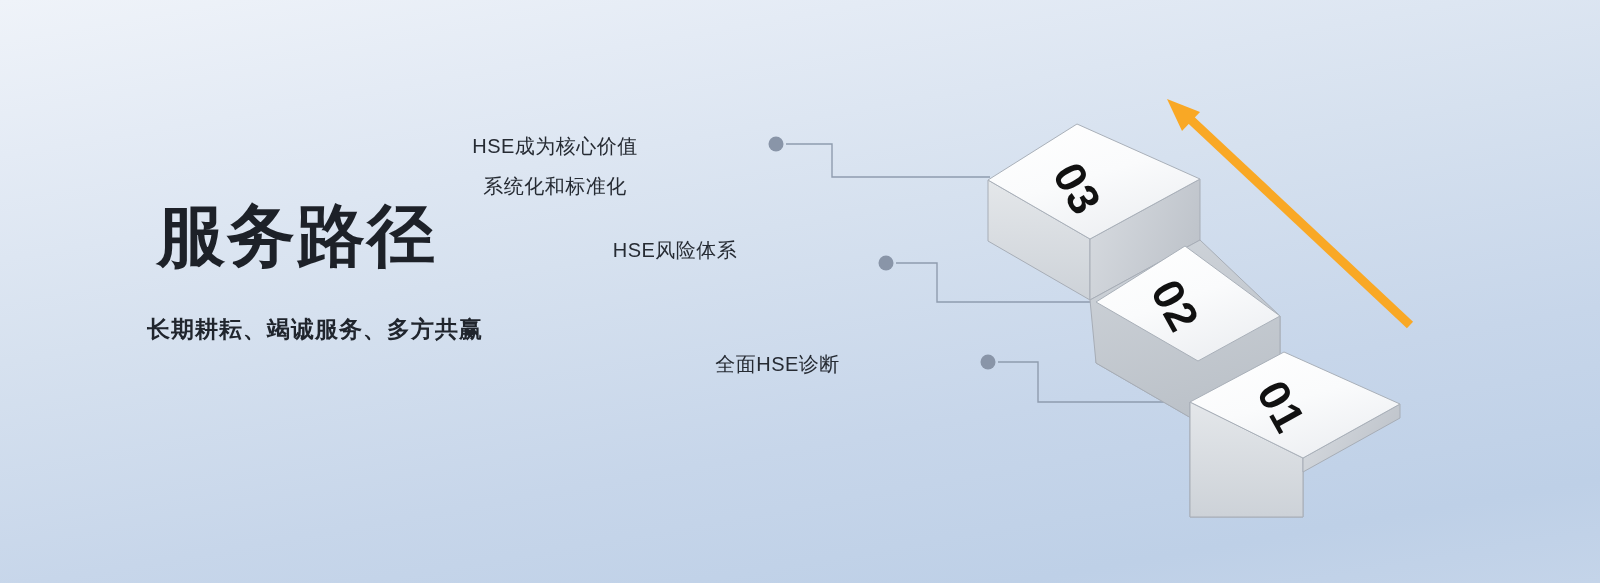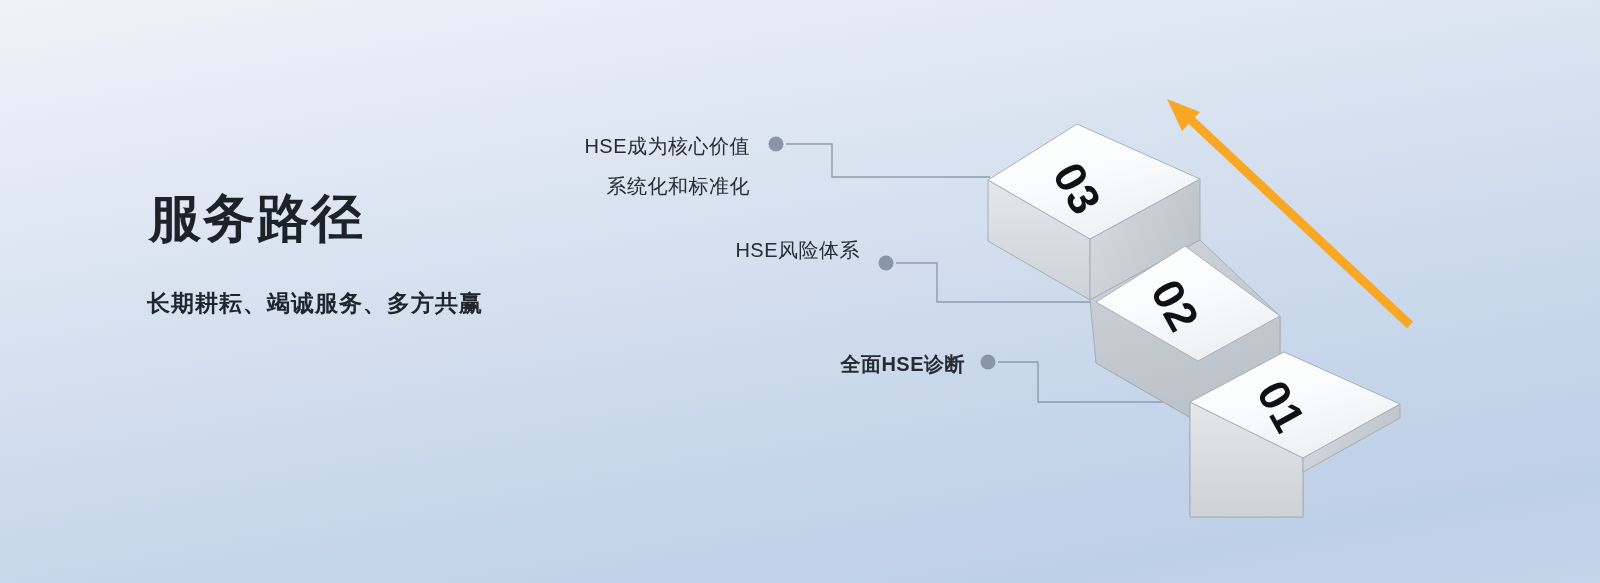--- a/index.html
+++ b/index.html
@@ -43,7 +43,7 @@
   
   .callout {
     position: absolute;
-    text-align: right;
+    text-align: center;
     color: #262b33;
     font-size: 20px;
     font-weight: 500;

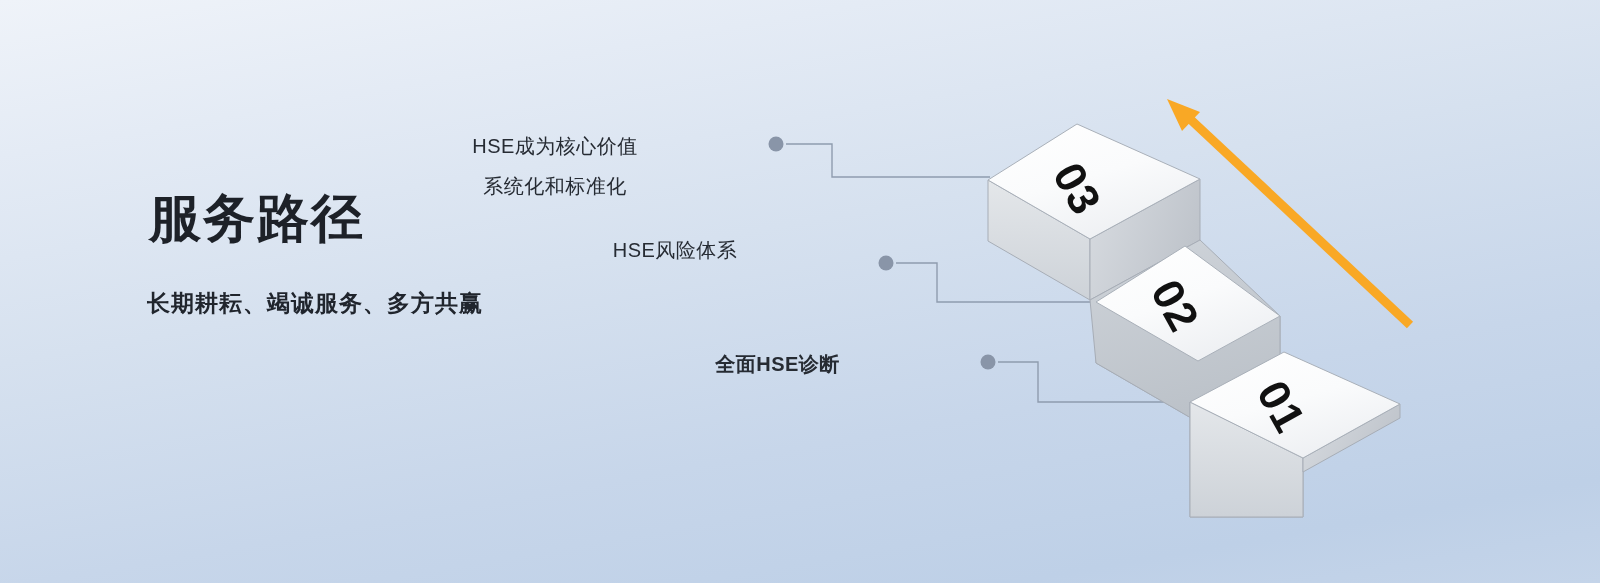--- a/index.html
+++ b/index.html
@@ -23,8 +23,8 @@
     width: 520px;
   }
   #page-title {
-    margin: 4px;
-    font-size: 52px;
+    margin: 12px;
+    font-size: 68px;
     line-height: 1.12;
     font-weight: 700;
     letter-spacing: 2px;

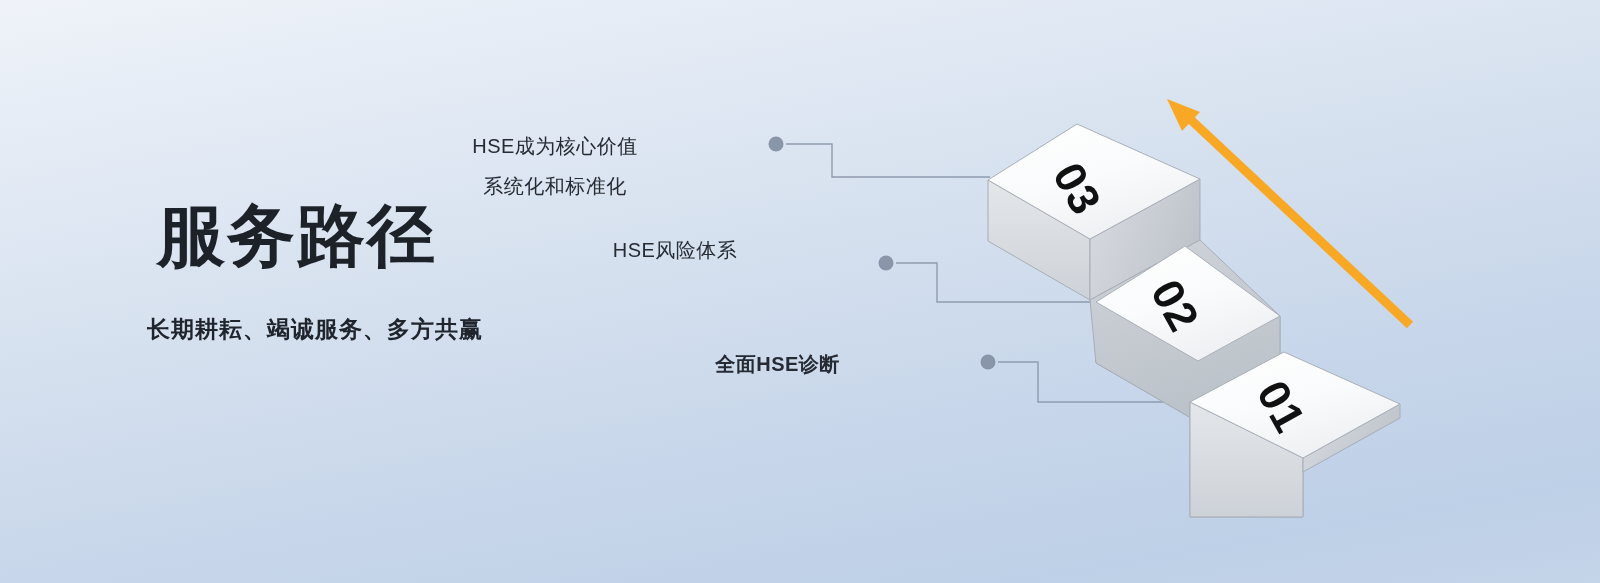--- a/index.html
+++ b/index.html
@@ -54,7 +54,7 @@
   .callout .line-1, .callout .line-2 { display: block; }
   #callout-3 { left: 360px; top: 126px; width: 390px; }
   #callout-2 { left: 490px; top: 230px; width: 370px; }
-  #callout-1 { left: 590px; top: 344px; width: 375px; font-weight: bold; }
+  #callout-1 { left: 590px; top: 344px; width: 375px; }
 
   
   #art-layer {

